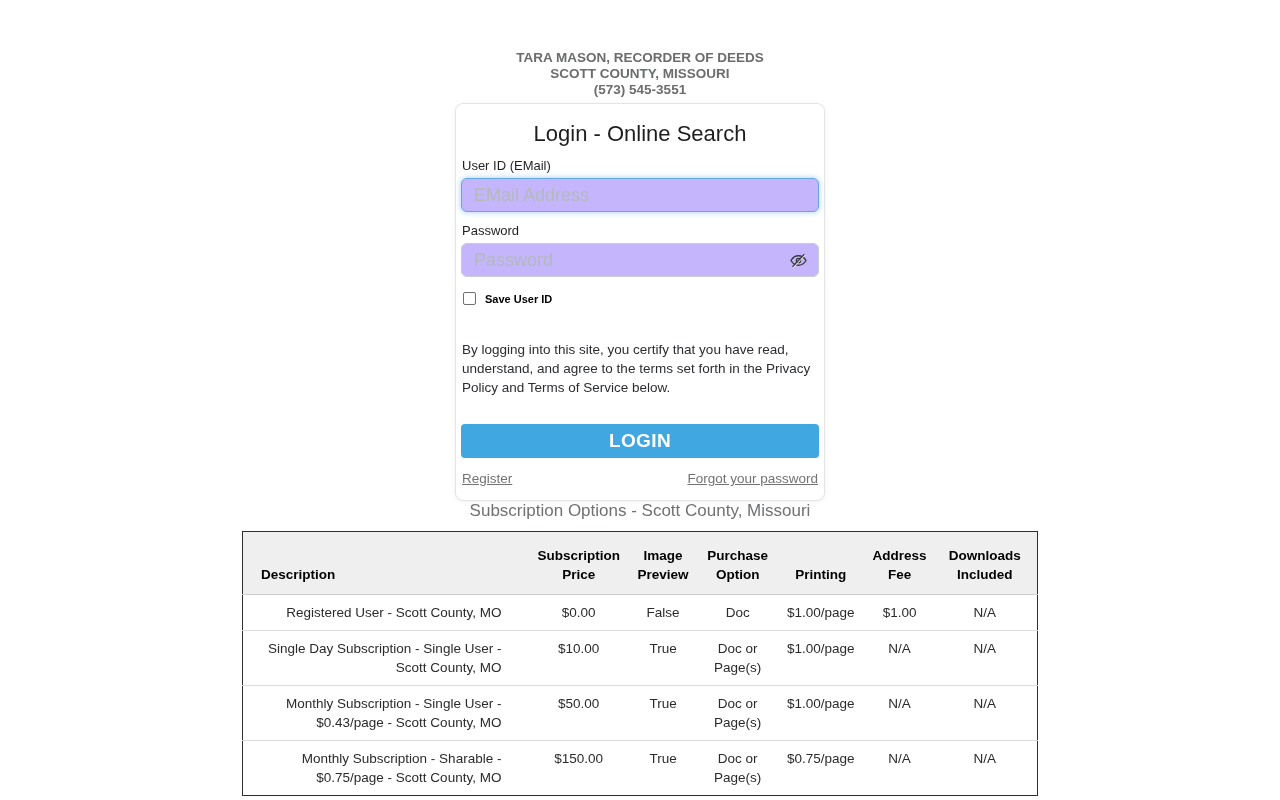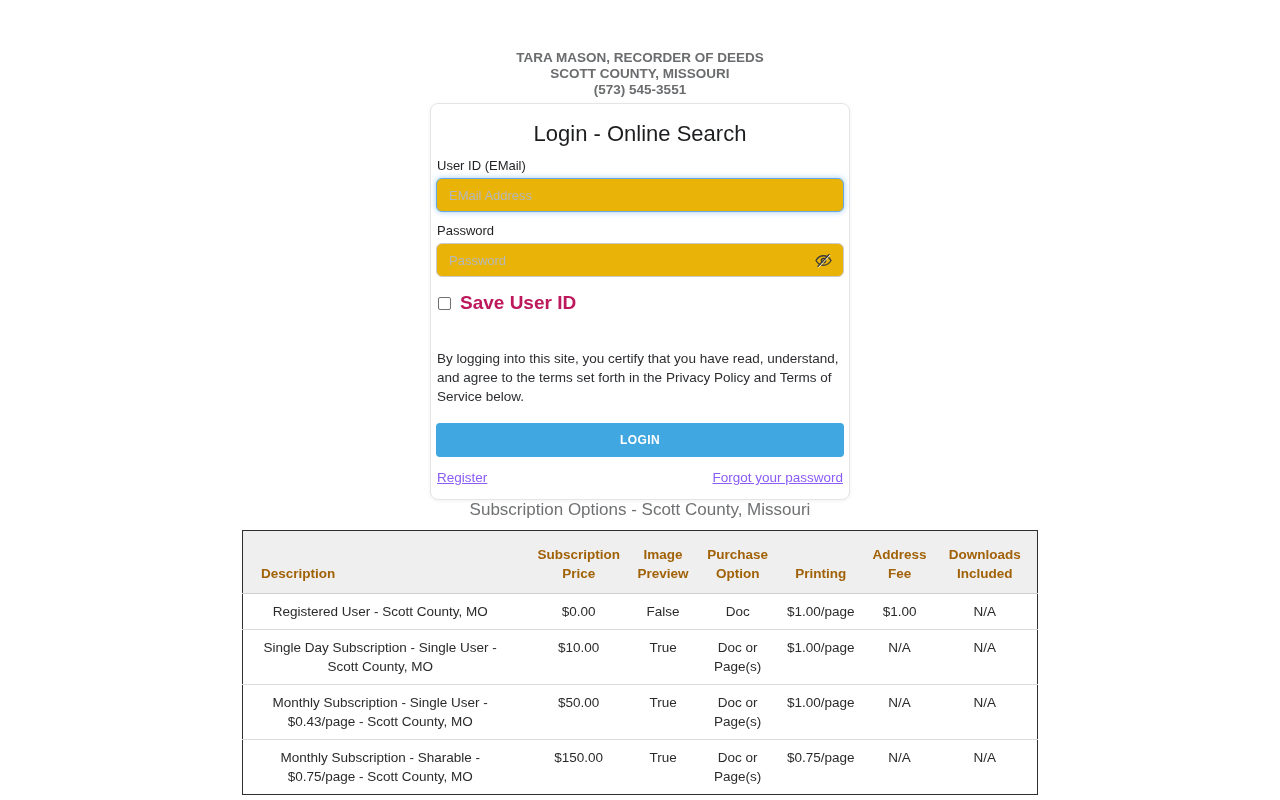--- a/index.html
+++ b/index.html
@@ -30,7 +30,7 @@
 
   
   .login-card {
-    width:420px;
+    width:370px;
     margin:5px auto 0;
     background:#fff;
     border:1px solid #e5e5e5;

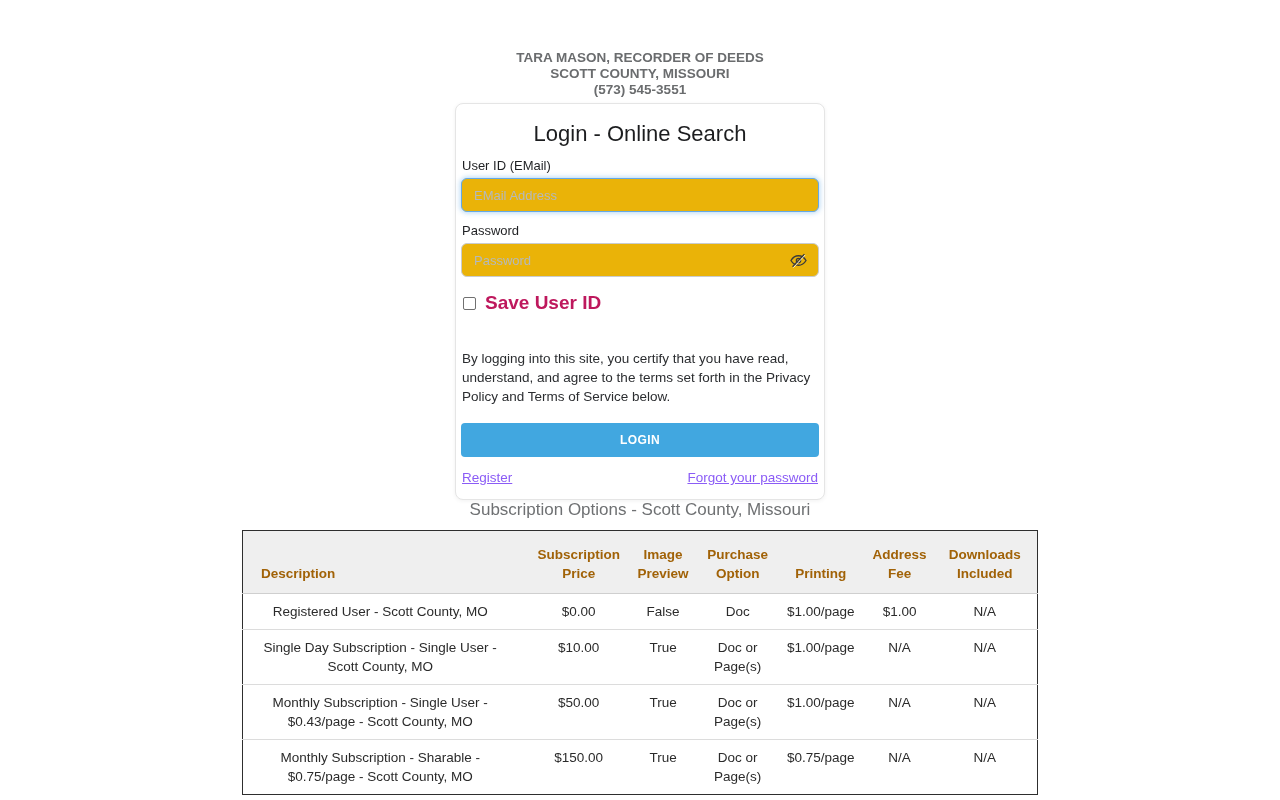--- a/index.html
+++ b/index.html
@@ -59,10 +59,10 @@
     border:1px solid #c9ccce;
     border-radius:6px;
     padding:0 12px;
-    font-size:13px;
+    font-size:18px;
     font-family:"Liberation Sans", sans-serif;
     color:#333;
-    background:#eab308;
+    background:#c4b5fd;
   }
   .text-input::placeholder { color:#b4b9bd; opacity:1; }
   .text-input.focused {

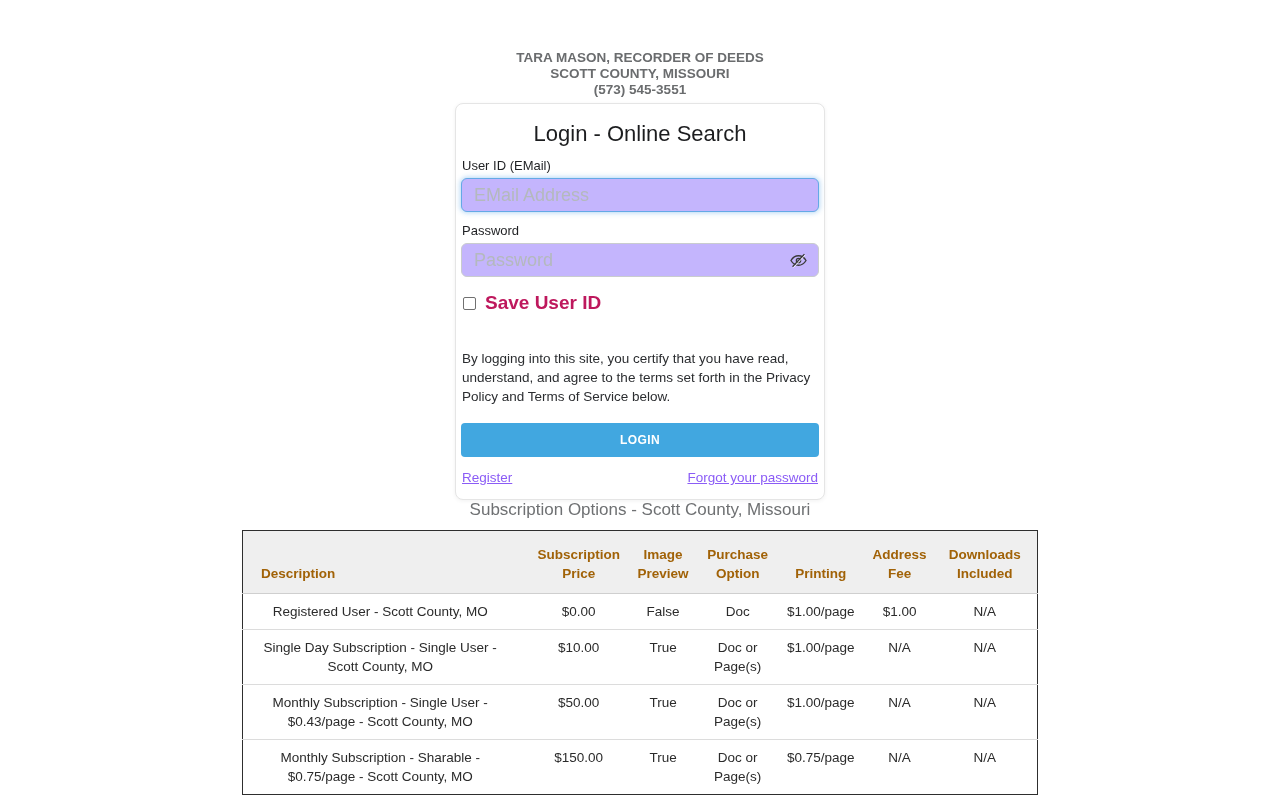--- a/index.html
+++ b/index.html
@@ -92,9 +92,9 @@
   }
   .checkbox-label {
     margin-left:9px;
-    font-size:19px;
-    font-weight:700;
-    color:#be185d;
+    font-size:11px;
+    font-weight:700;
+    color:#000000;
   }
   .terms {
     margin-top:35px;

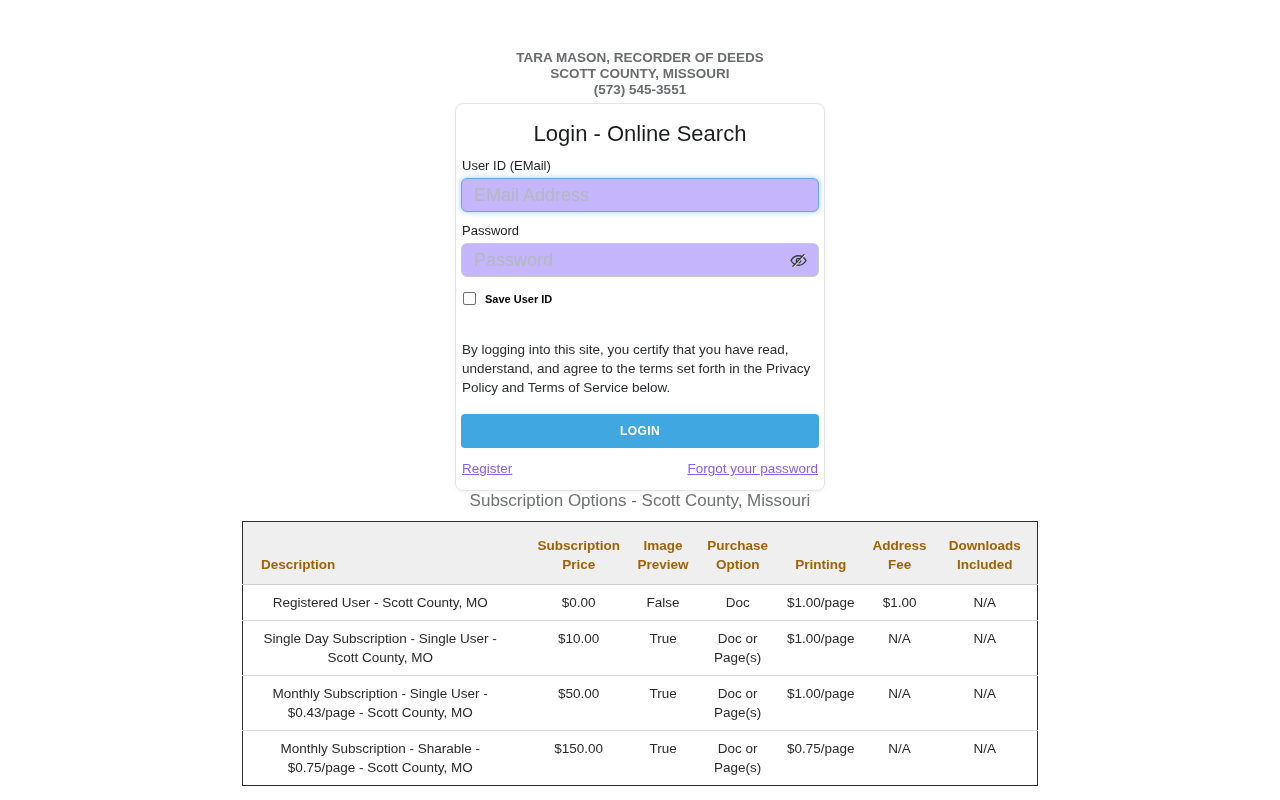--- a/index.html
+++ b/index.html
@@ -107,13 +107,13 @@
     display:block;
     width:100%;
     height:34px;
-    margin-top:17px;
+    margin-top:27px;
     background:#41a7e0;
     border:none;
     border-radius:4px;
     color:#ffffff;
     font-weight:700;
-    font-size:12px;
+    font-size:19px;
     letter-spacing:.4px;
     font-family:"Liberation Sans", sans-serif;
     cursor:pointer;

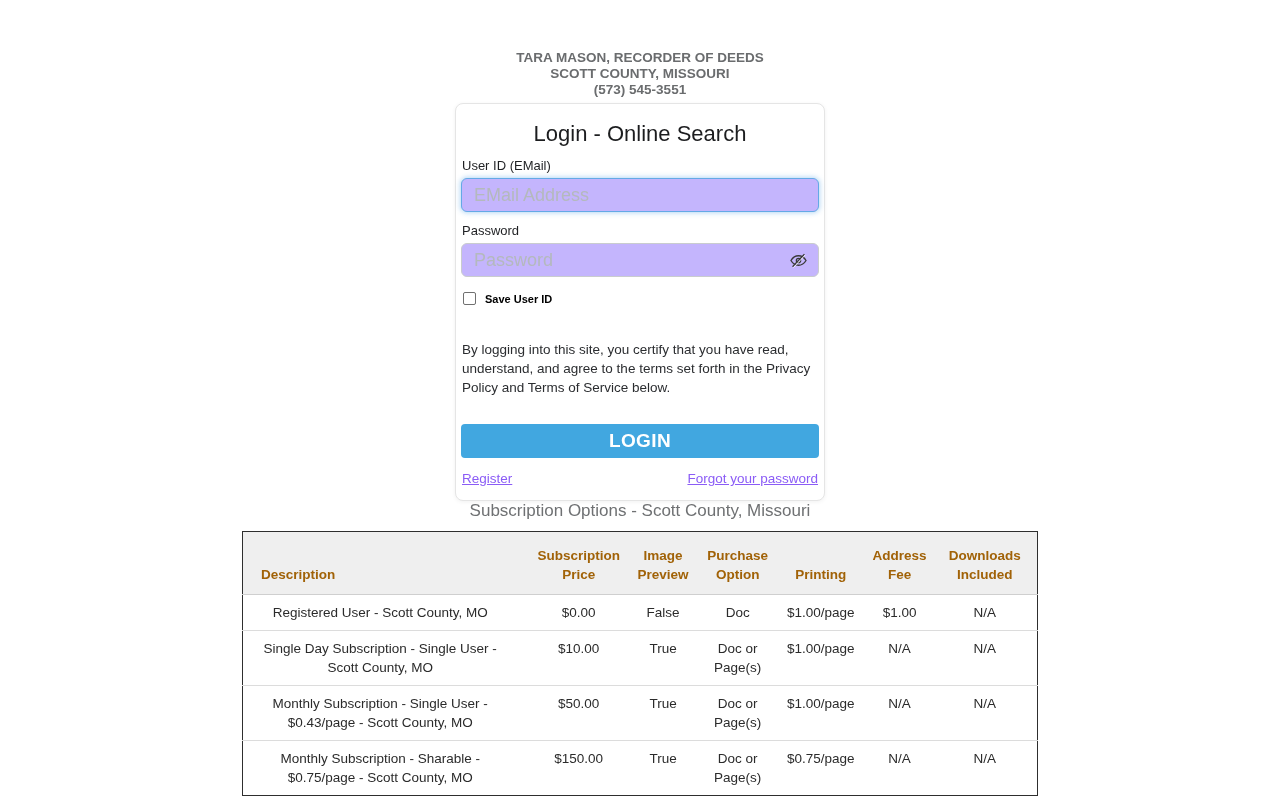--- a/index.html
+++ b/index.html
@@ -125,7 +125,7 @@
     padding:0 1px;
   }
   .links-row a {
-    color:#8b5cf6;
+    color:#737373;
     font-size:13.5px;
     text-decoration:underline;
     cursor:pointer;

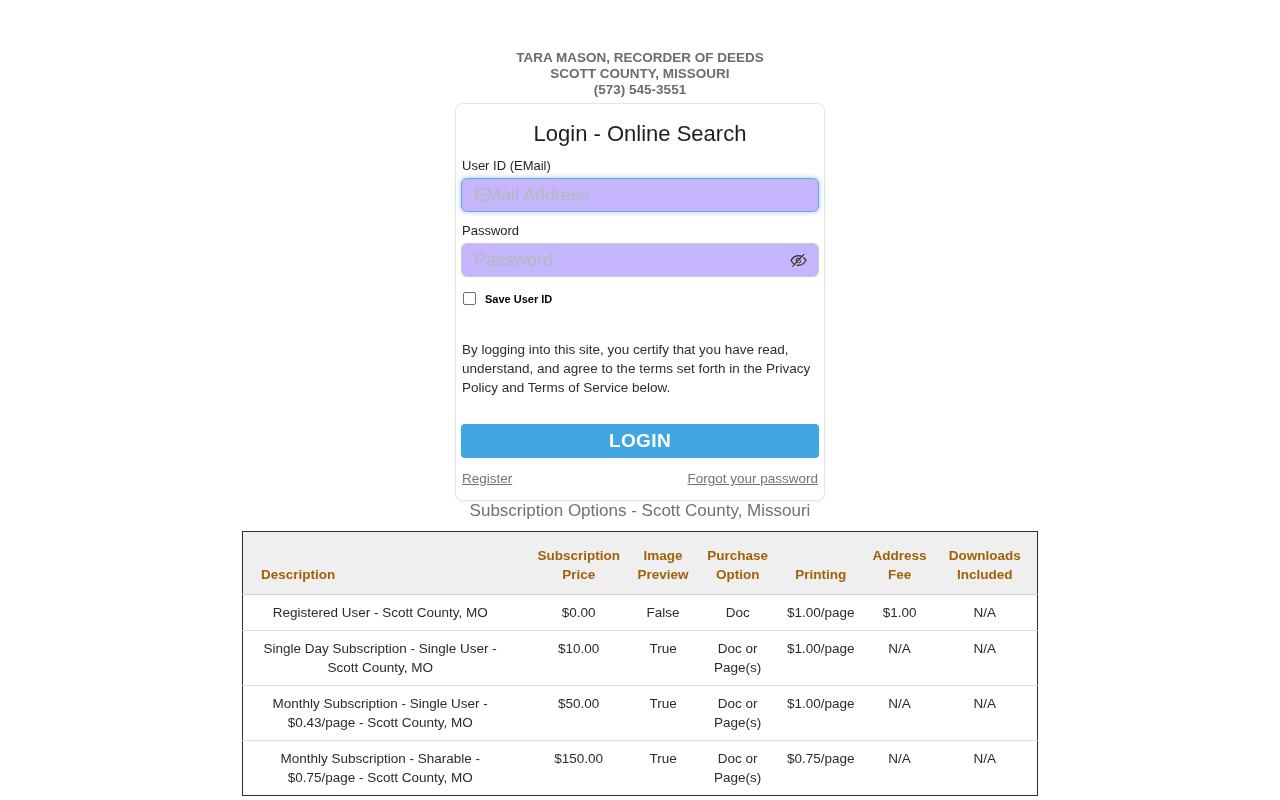--- a/index.html
+++ b/index.html
@@ -152,7 +152,7 @@
   table.sub-table thead th {
     background:#efefef;
     font-weight:700;
-    color:#a16207;
+    color:#000000;
     text-align:center;
     vertical-align:bottom;
     padding:14px 6px 10px;

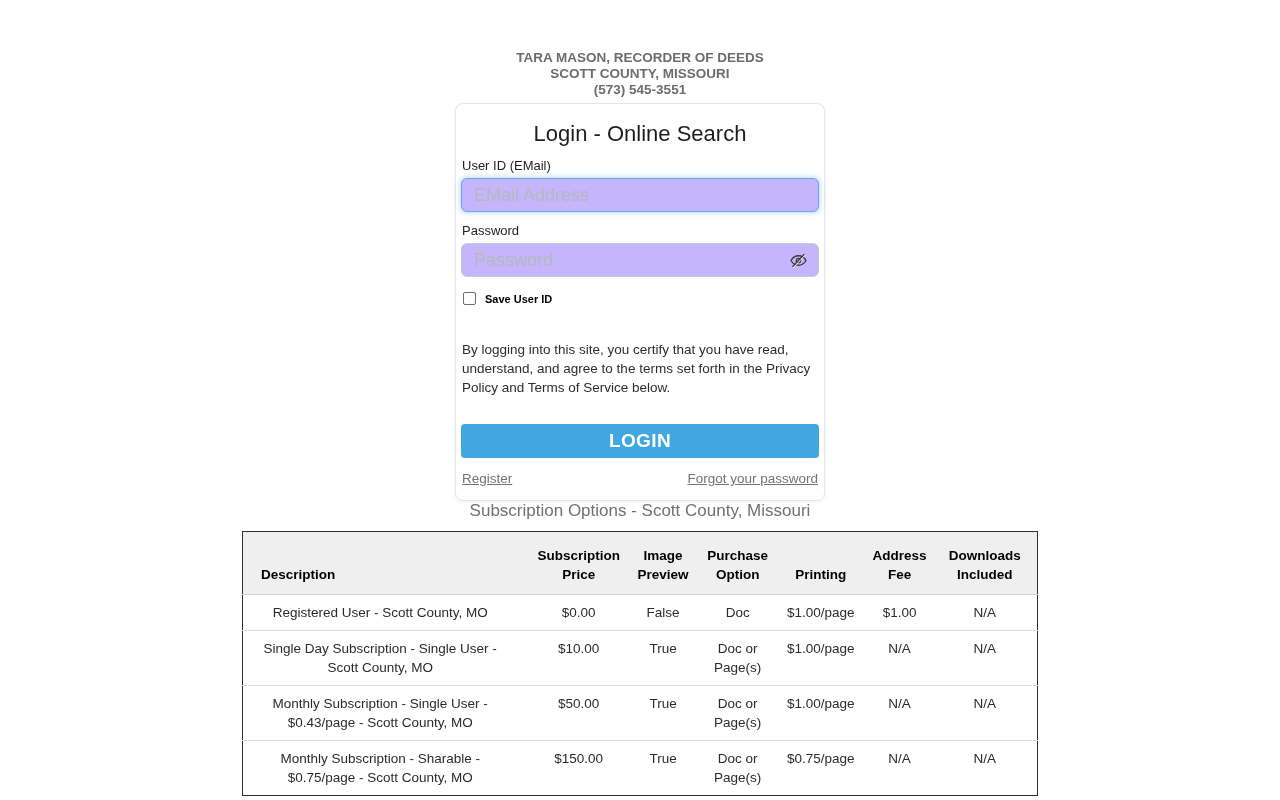--- a/index.html
+++ b/index.html
@@ -172,7 +172,7 @@
   }
   table.sub-table tbody tr + tr td { border-top:1px solid #dcdcdc; }
   table.sub-table tbody td.col-desc {
-    text-align:center;
+    text-align:right;
     padding-left:16px;
     padding-right:30px;
   }

